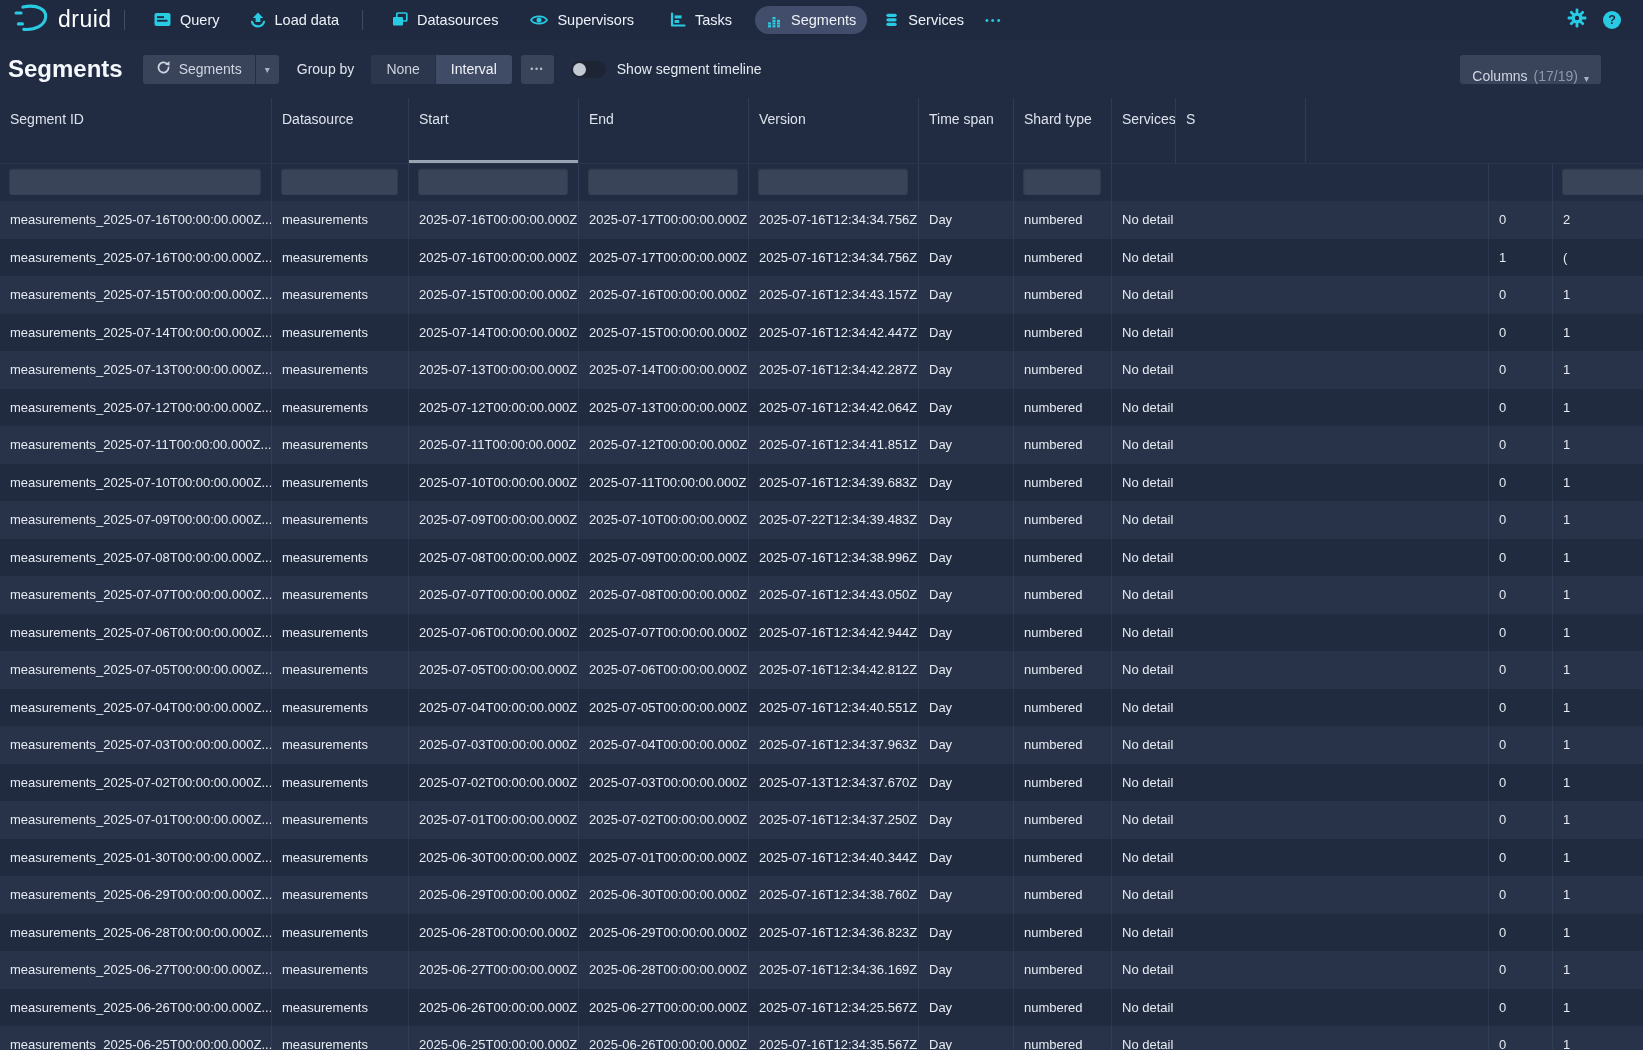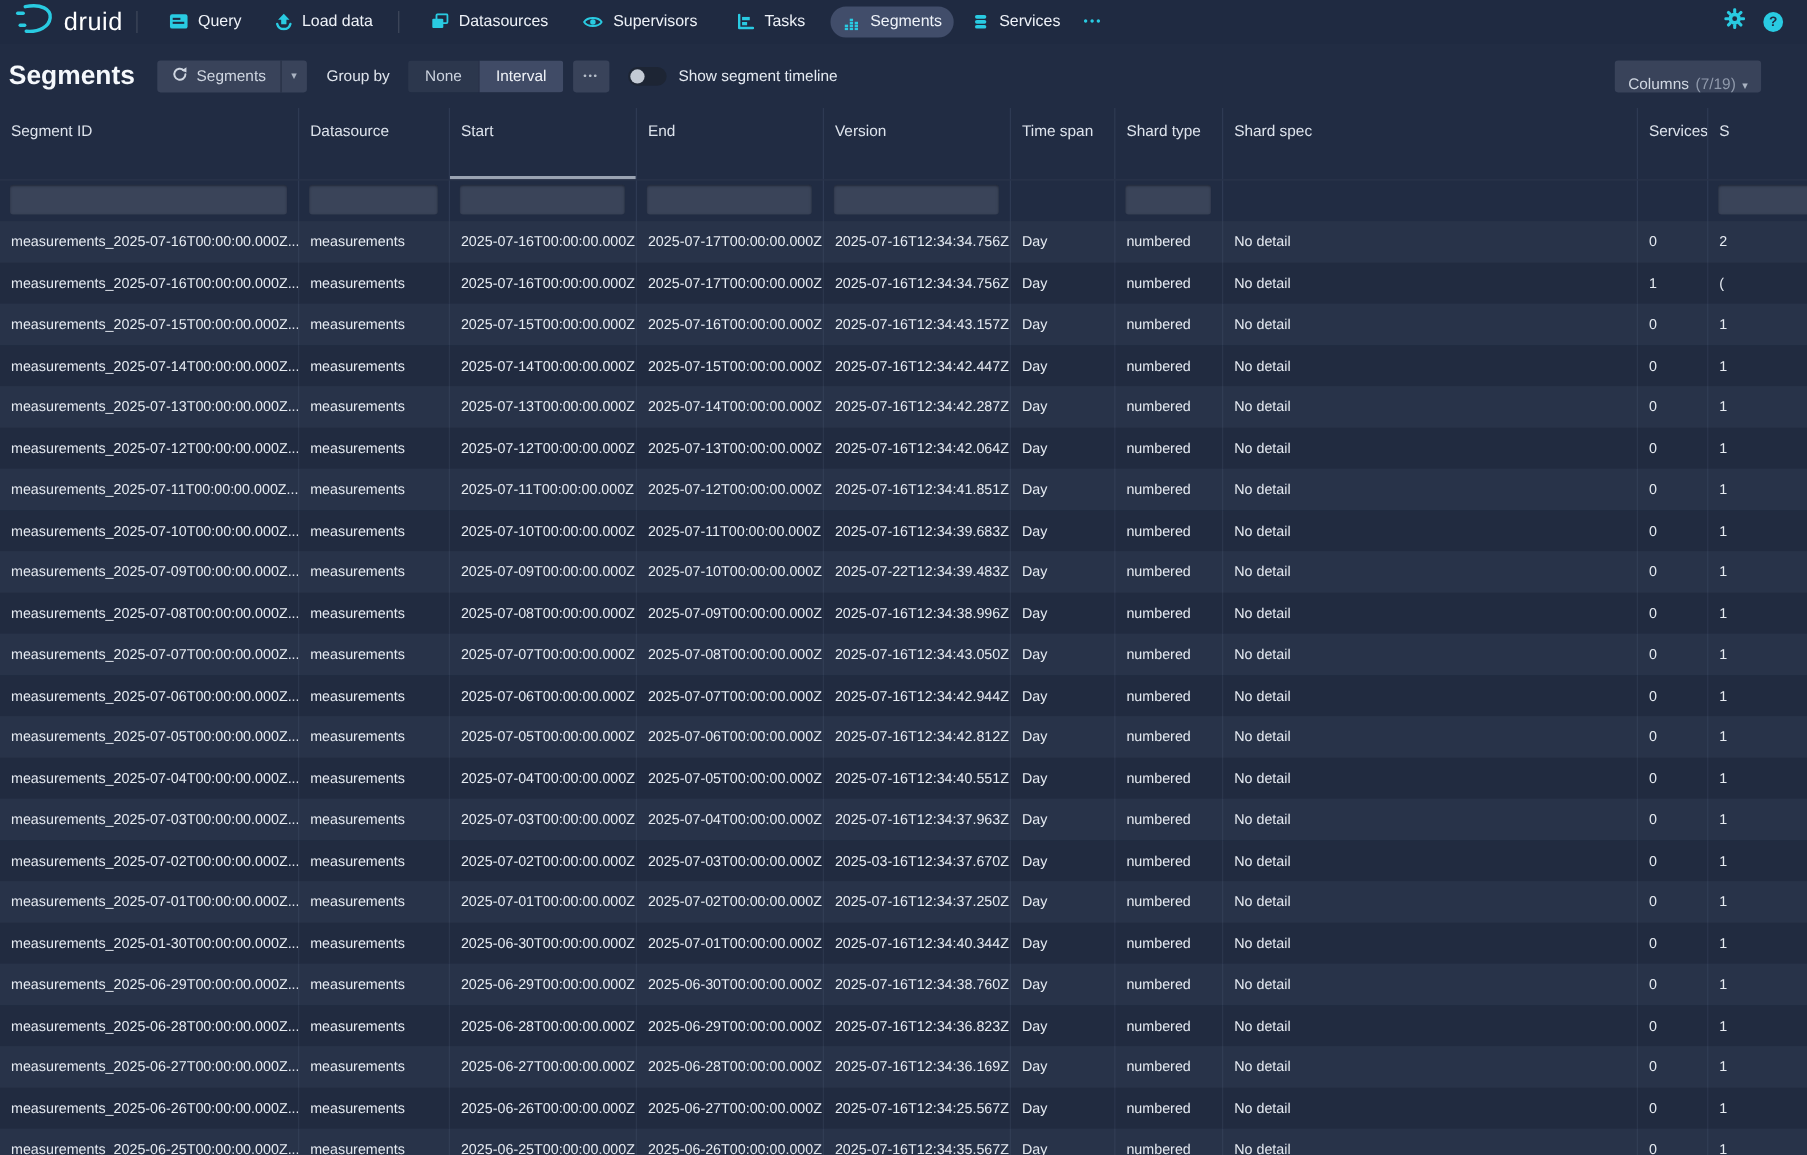--- a/index.html
+++ b/index.html
@@ -226,7 +226,7 @@
 
     <button class="columns-btn">
       <span>Columns</span>
-      <span class="cnt">(7/19)</span>
+      <span class="cnt">(17/19)</span>
       <span class="caret">▾</span>
     </button>
   </div>

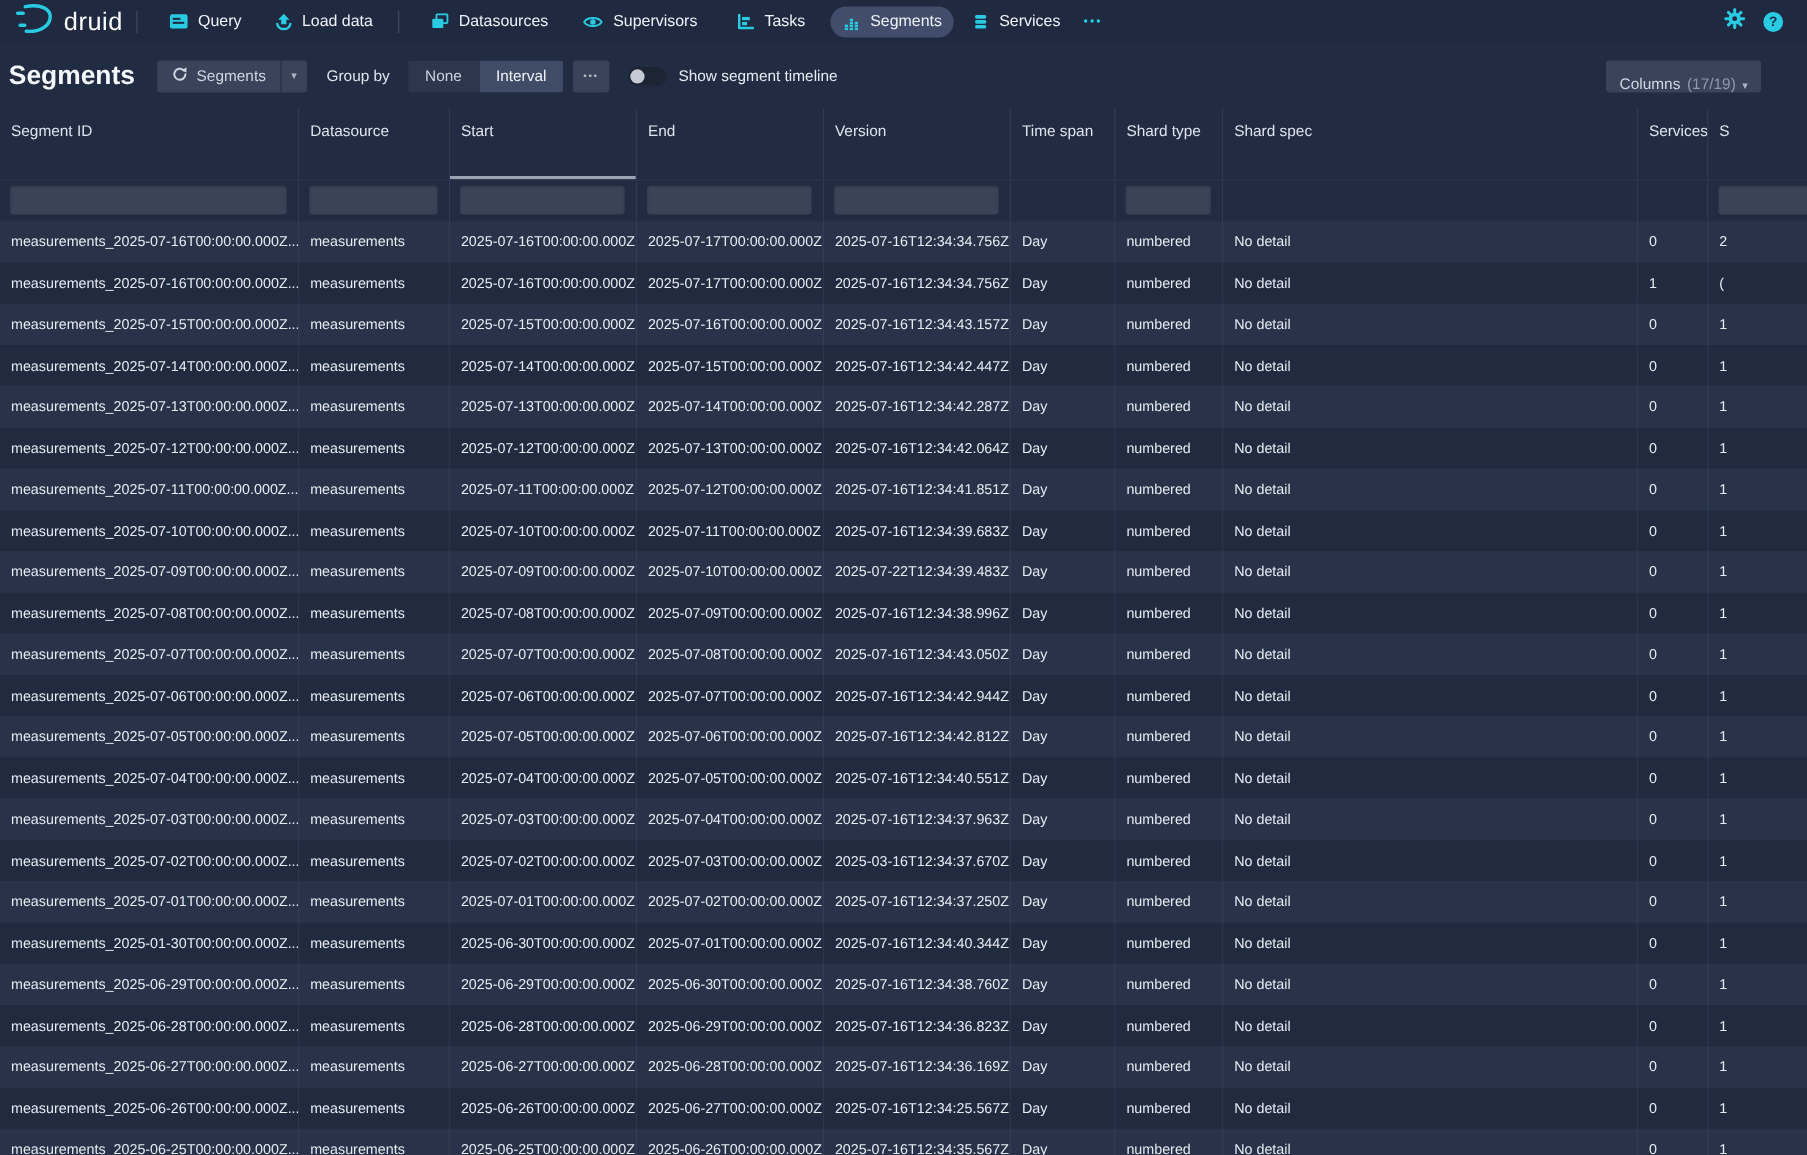--- a/index.html
+++ b/index.html
@@ -240,7 +240,6 @@
         <div class="th" style="width: 170px;"><span>Version</span></div>
         <div class="th" style="width: 95px;"><span>Time span</span></div>
         <div class="th" style="width: 98px;"><span>Shard type</span></div>
-        <div class="th" style="width: 377px;"><span>Shard spec</span></div>
         <div class="th" style="width: 64px;"><span>Services...</span></div>
         <div class="th" style="width: 130px;"><span>S</span></div>
       </div>

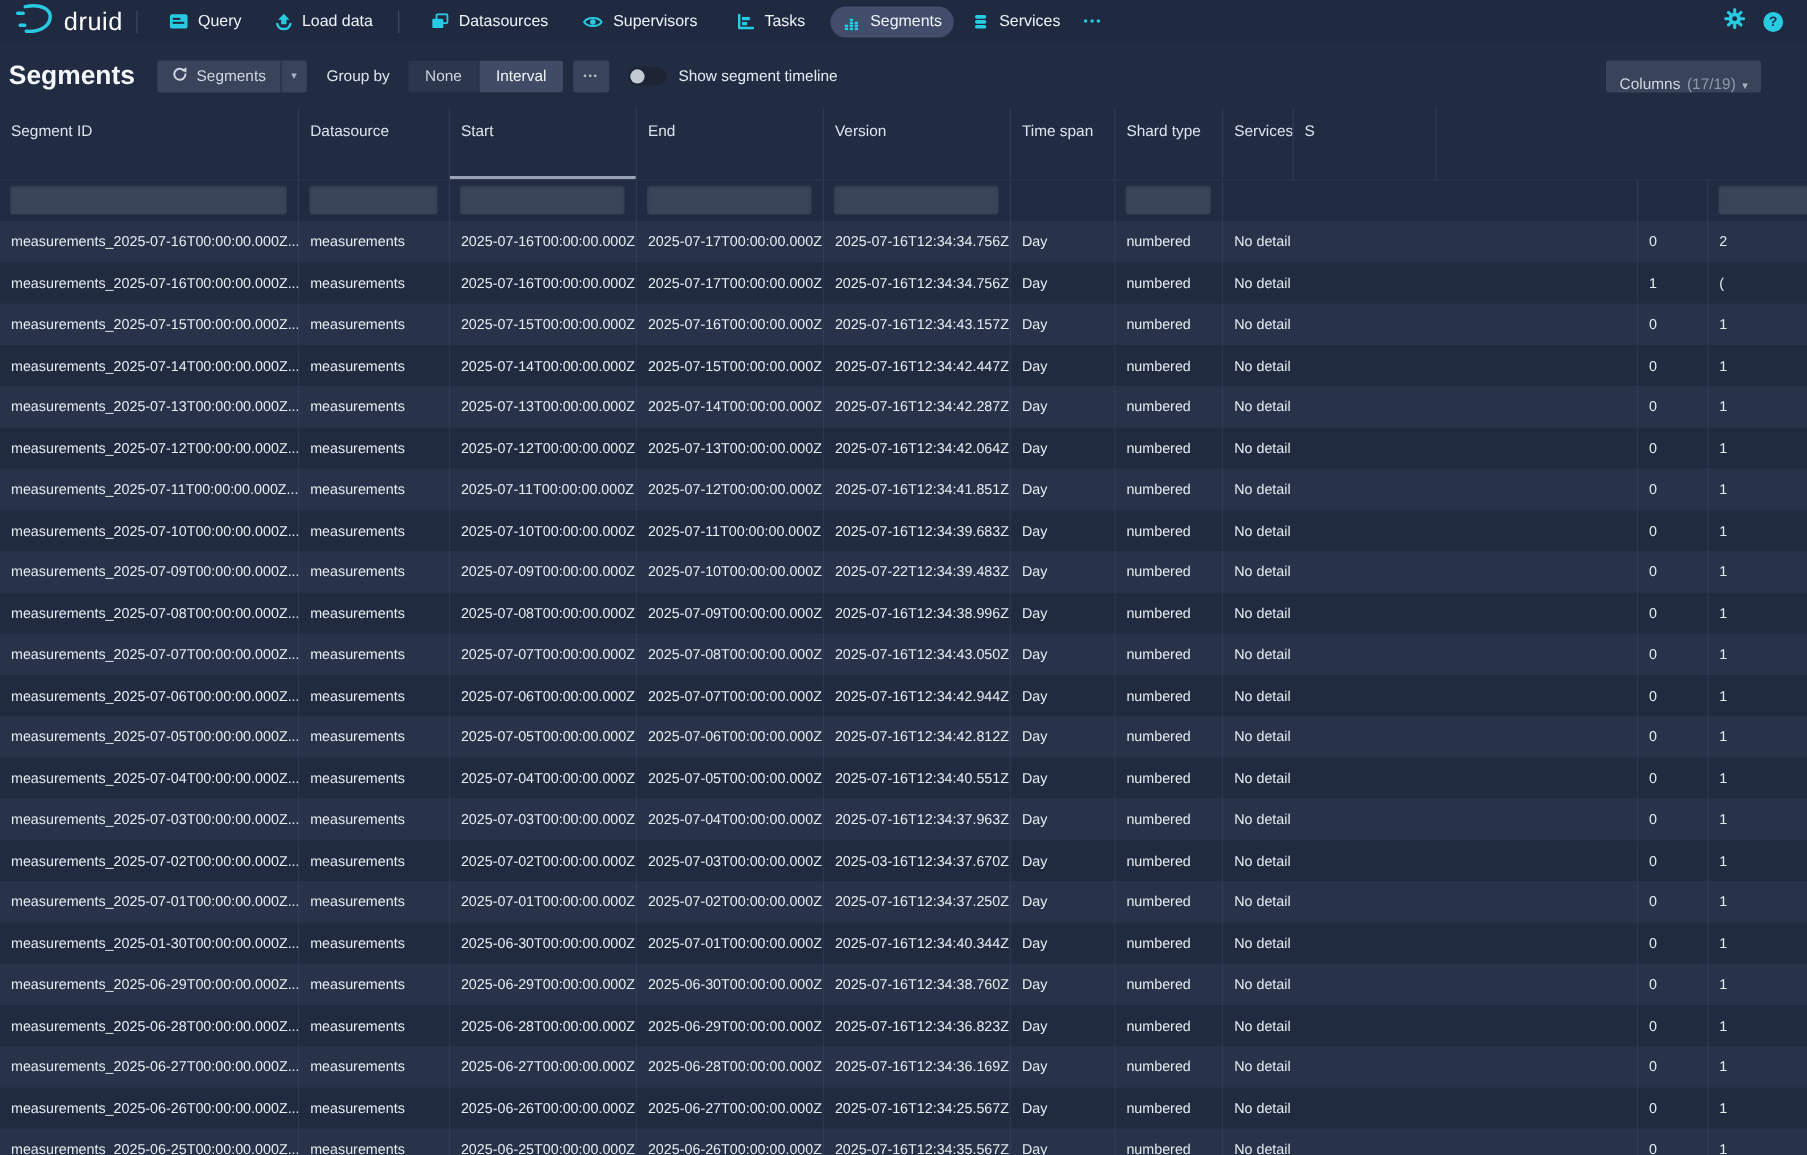--- a/index.html
+++ b/index.html
@@ -455,7 +455,7 @@
           <div class="td" style="width: 137px;">measurements</div>
           <div class="td" style="width: 170px;">2025-07-02T00:00:00.000Z</div>
           <div class="td" style="width: 170px;">2025-07-03T00:00:00.000Z</div>
-          <div class="td" style="width: 170px;">2025-03-16T12:34:37.670Z</div>
+          <div class="td" style="width: 170px;">2025-07-13T12:34:37.670Z</div>
           <div class="td" style="width: 95px;">Day</div>
           <div class="td" style="width: 98px;">numbered</div>
           <div class="td" style="width: 377px;">No detail</div>

